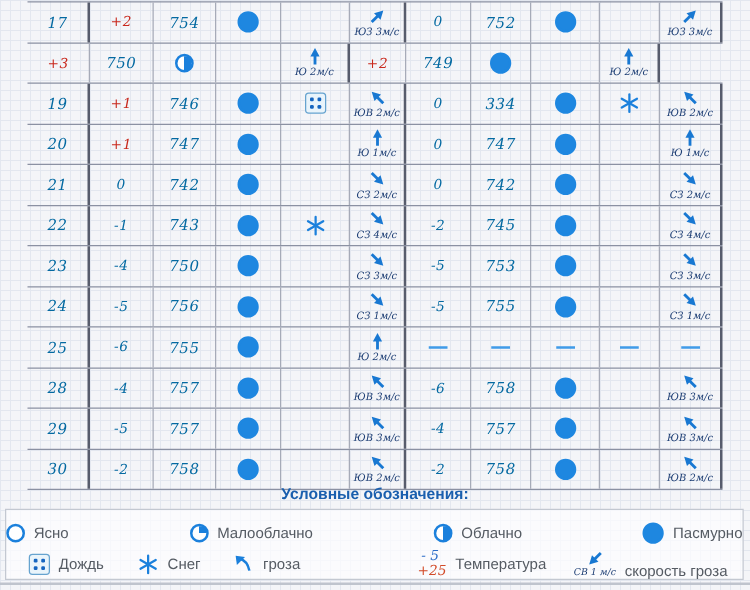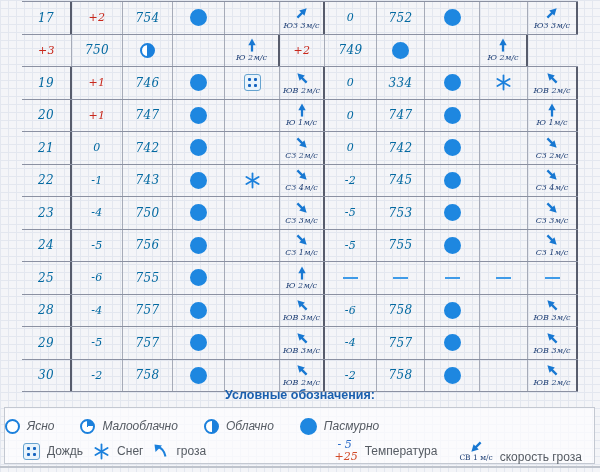--- a/index.html
+++ b/index.html
@@ -44,7 +44,7 @@
     font-size:12.5px;font-weight:bold;color:#1a5fae;}
   .legend-box{position:absolute;left:4px;top:407px;width:591px;height:57px;box-sizing:border-box;
     background:rgba(253,254,255,.72);border:1px solid #c3c8d1;}
-  .lrow1{display:flex;justify-content:flex-start;align-items:center;gap:26px;height:26px;margin-top:5px;font-style:italic;}
+  .lrow1{display:flex;justify-content:space-between;align-items:center;height:26px;margin-top:5px;}
   .litem{display:flex;align-items:center;gap:7px;font-size:12px;color:#555b63;}
   .lrow2{display:flex;justify-content:space-between;align-items:center;height:24px;padding:0 12px 0 18px;}
   .lgroup{display:flex;align-items:center;gap:10px;}

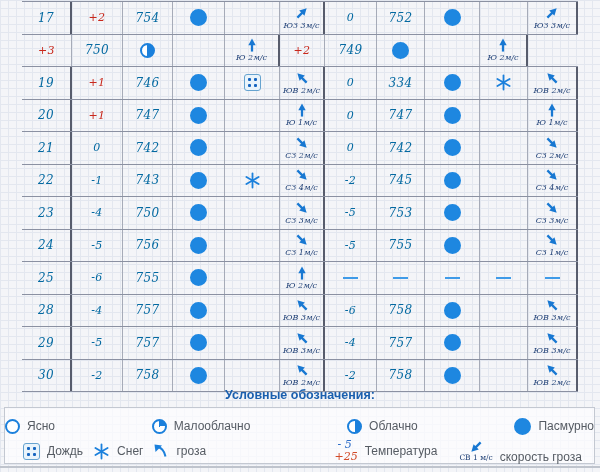--- a/index.html
+++ b/index.html
@@ -47,7 +47,7 @@
   .lrow1{display:flex;justify-content:space-between;align-items:center;height:26px;margin-top:5px;}
   .litem{display:flex;align-items:center;gap:7px;font-size:12px;color:#555b63;}
   .lrow2{display:flex;justify-content:space-between;align-items:center;height:24px;padding:0 12px 0 18px;}
-  .lgroup{display:flex;align-items:center;gap:10px;}
+  .lgroup{display:flex;align-items:center;gap:27px;}
   .rgroup{display:flex;align-items:center;gap:22px;}
   .temp-pair{display:flex;flex-direction:column;line-height:1.05;font-family:"DejaVu Serif",serif;font-style:italic;}
   .tneg{color:#2e6ec8;font-size:11px;margin-left:3px;}

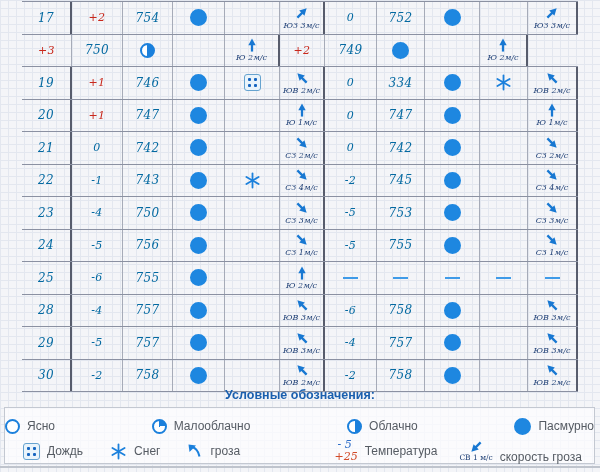--- a/index.html
+++ b/index.html
@@ -53,7 +53,7 @@
   .tneg{color:#2e6ec8;font-size:11px;margin-left:3px;}
   .tpos{color:#d24a28;font-size:11px;}
   .wind-stack{display:flex;flex-direction:column;align-items:center;line-height:1;}
-  .dirlabel{font-family:"DejaVu Serif",serif;font-size:7.5px;color:#1d3e74;white-space:nowrap;}
+  .dirlabel{font-family:"DejaVu Serif",serif;font-style:italic;font-size:7.5px;color:#1d3e74;white-space:nowrap;}
   .two-line{font-size:12px;color:#555b63;line-height:1.15;}
   .bottom-line{position:absolute;left:0;top:466px;width:600px;height:2px;background:#bfc4cd;}
 </style>

